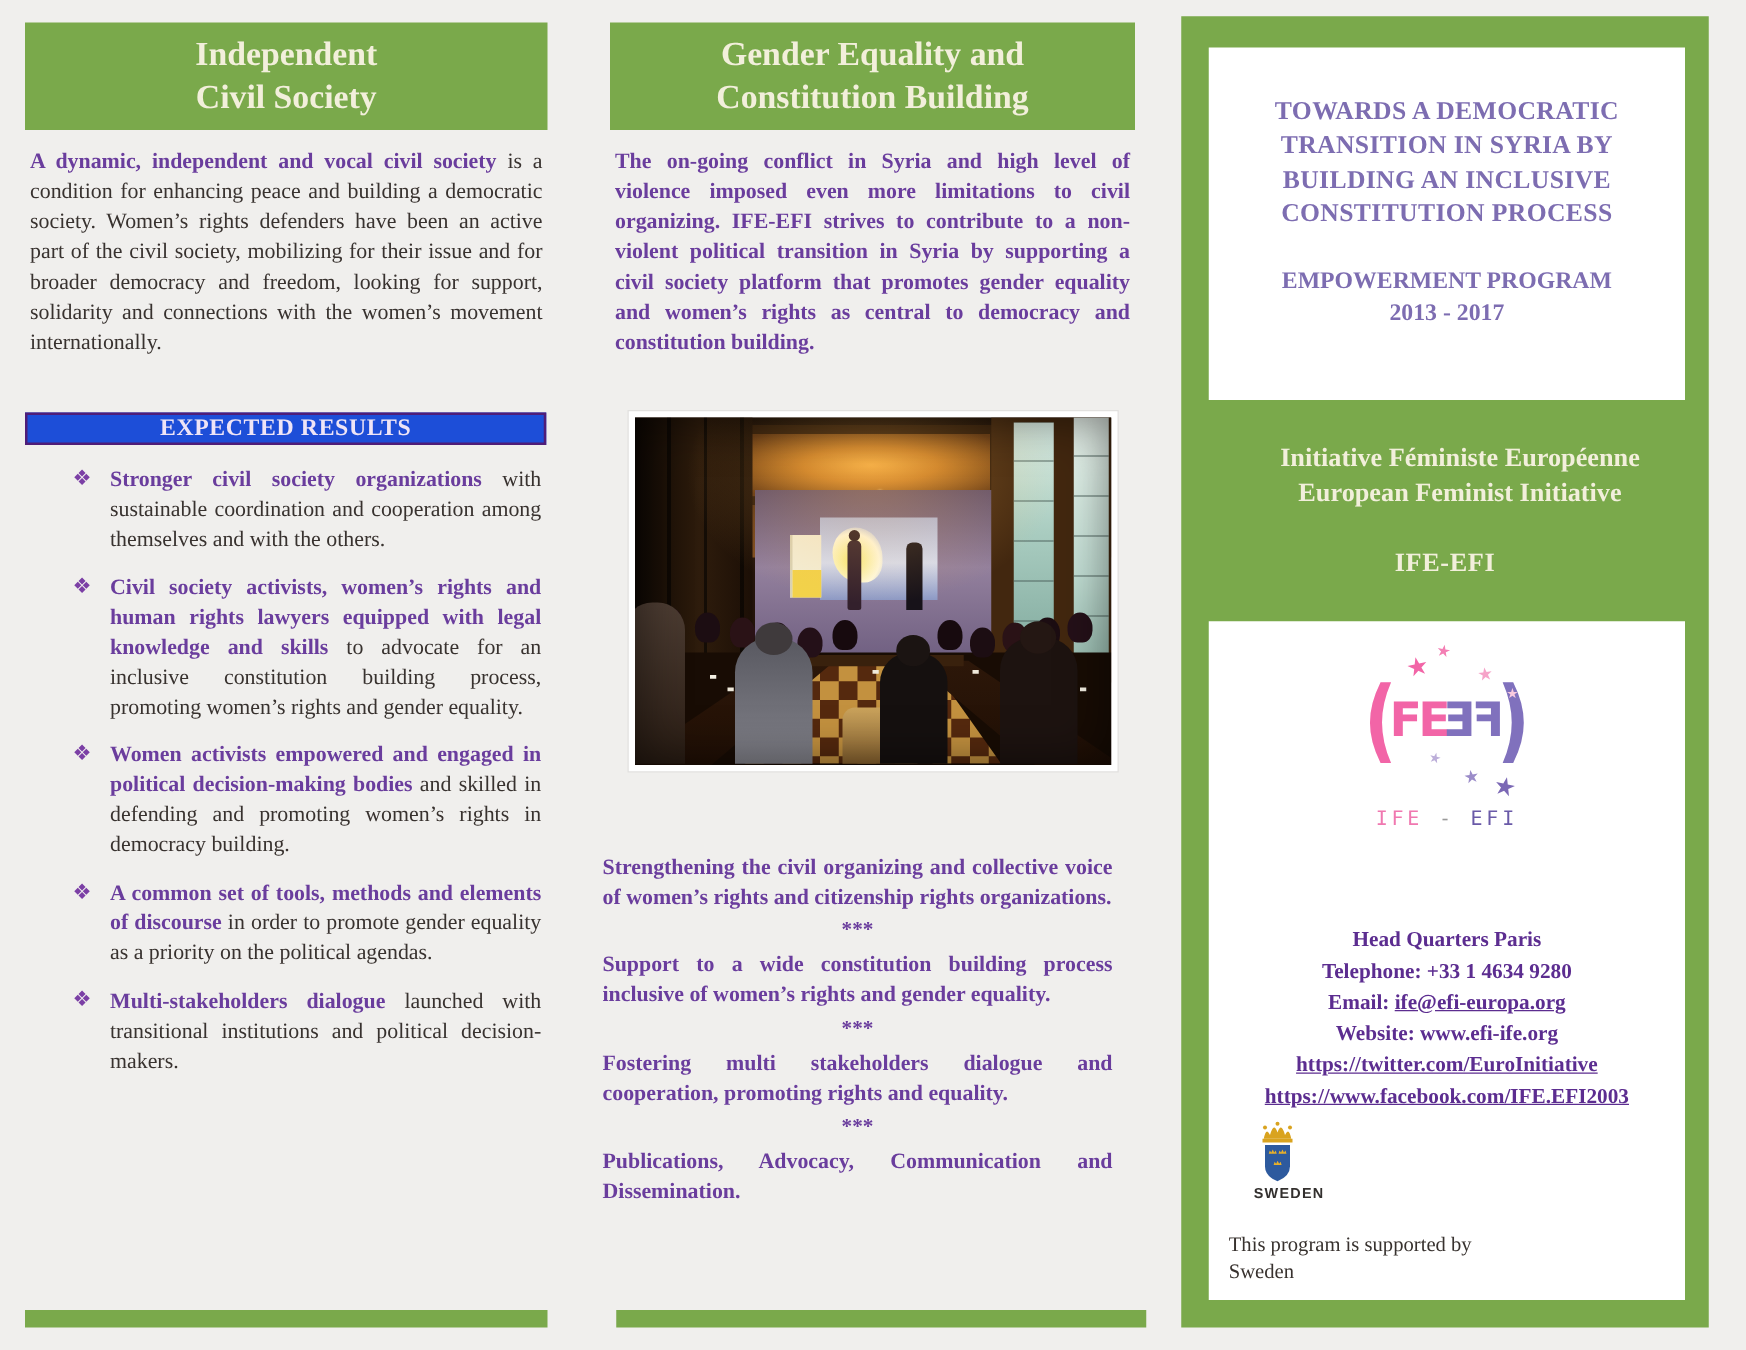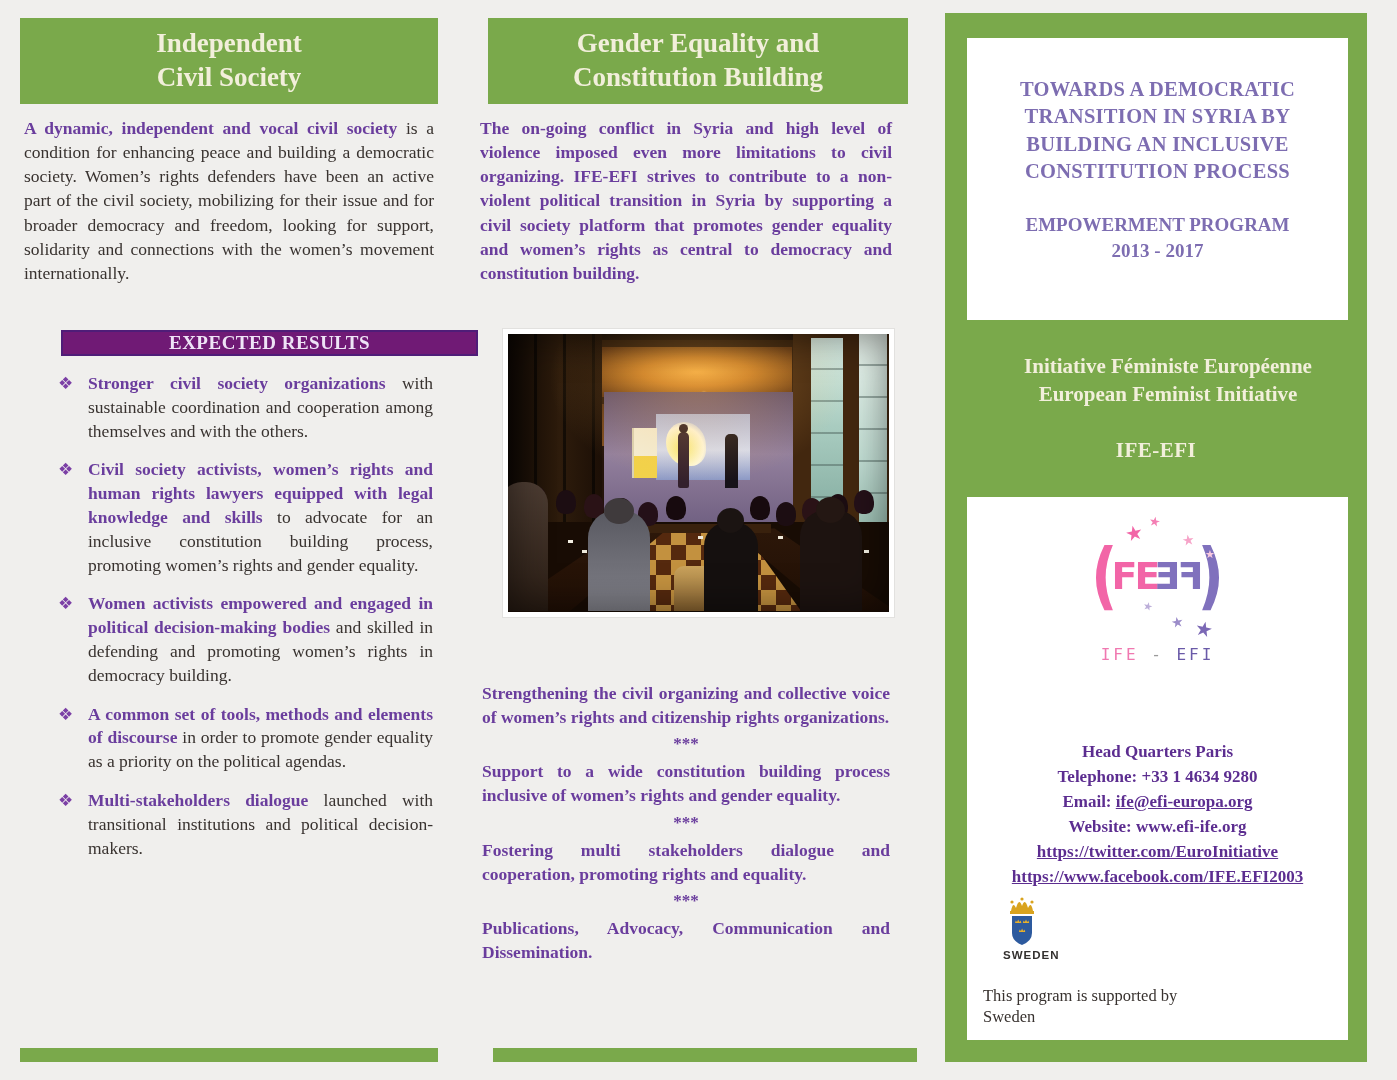--- a/index.html
+++ b/index.html
@@ -40,7 +40,7 @@
 
   
   .col2-header { left:488px; top:18px; width:420px; height:86px; }
-  .col2-intro  { position:absolute; left:480px; top:116px; width:412px; }
+  .col2-intro  { position:absolute; left:492px; top:116px; width:412px; }
   .banner2     { left:491px; top:643px; width:417px; height:26px; }
   .col2-actions{ position:absolute; left:482px; top:681px; width:408px; }
   .sep { text-align:center; color:#6a3d9d; font-weight:bold; font-size:17px; line-height:1; margin:6px 0 7px; }

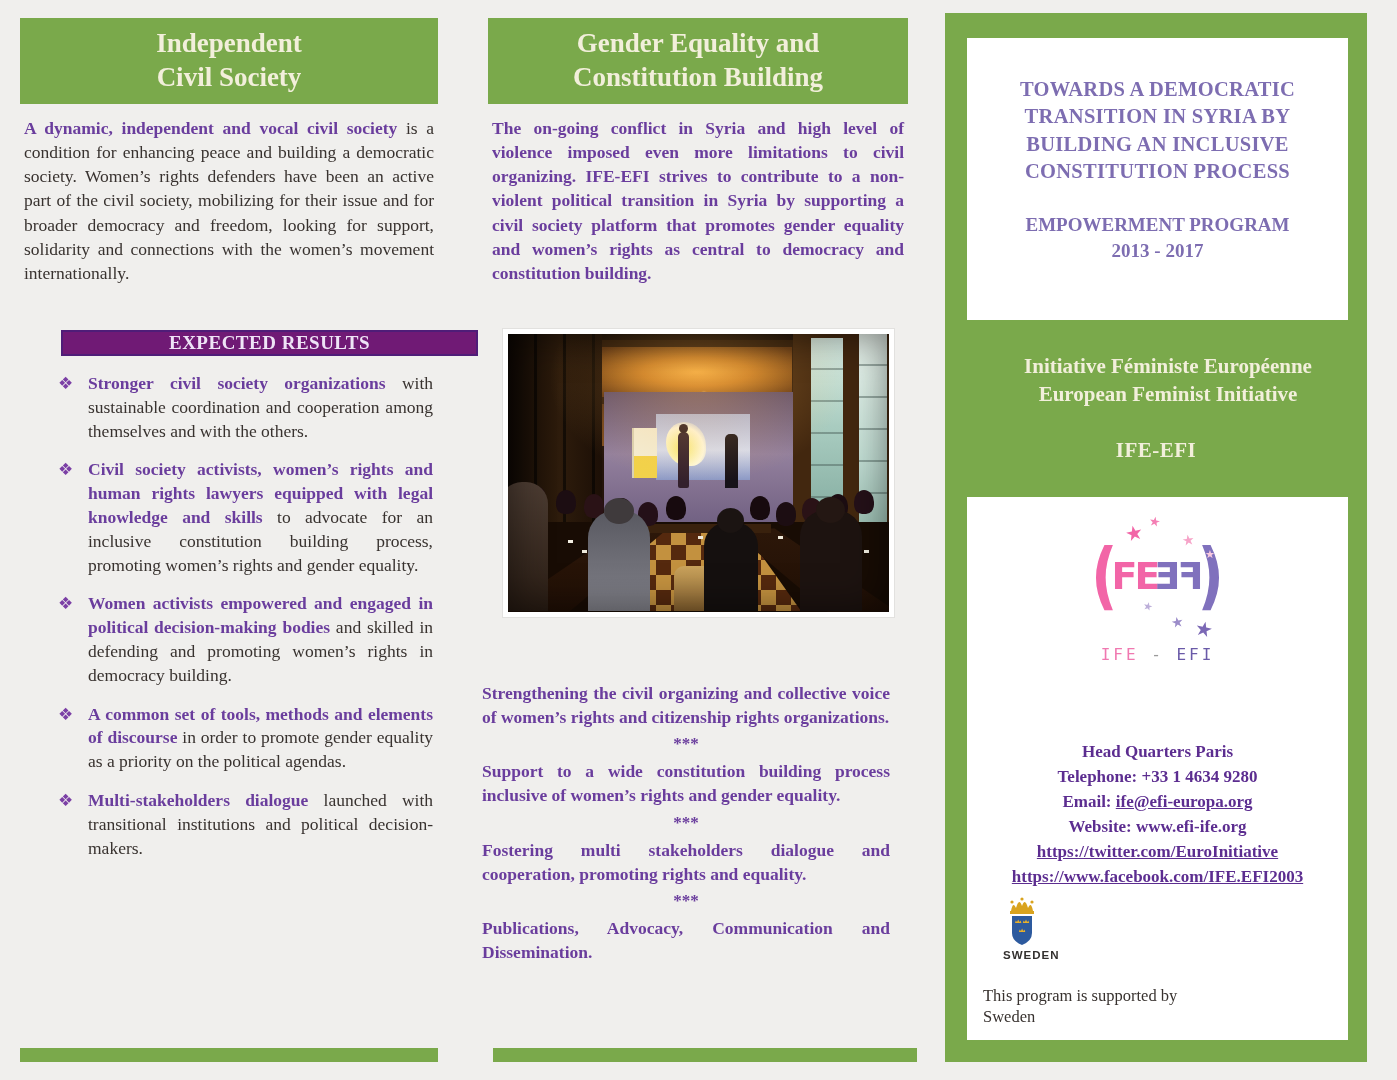--- a/index.html
+++ b/index.html
@@ -16,9 +16,9 @@
     font-weight:bold; font-size:27px; line-height:1.25; text-align:center;
   }
   .purple-banner {
-    position:absolute; background:#701a75; border:2px solid #4f1d78;
+    position:absolute; background:#1d4ed8; border:2px solid #4f1d78;
     color:#eee4f6; font-weight:bold; font-size:19px; letter-spacing:.5px;
-    display:flex; align-items:center; justify-content:center; text-align:center;margin-left:41px;
+    display:flex; align-items:center; justify-content:center; text-align:center;
   }
   .green-bar { position:absolute; height:14px; background:#7aa94b; }
   .body-text { text-align:justify; font-size:17.5px; line-height:1.38; color:#38322f; }

